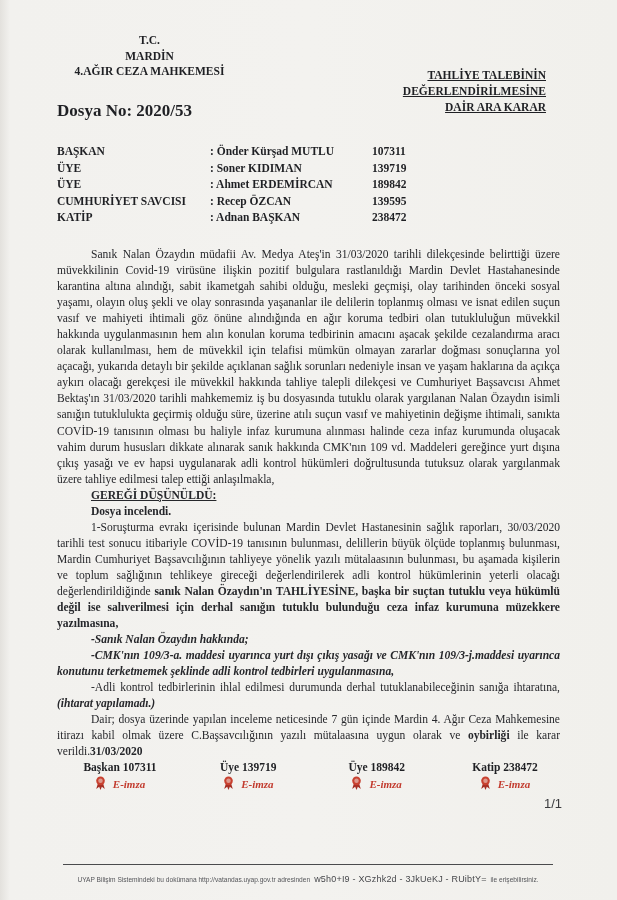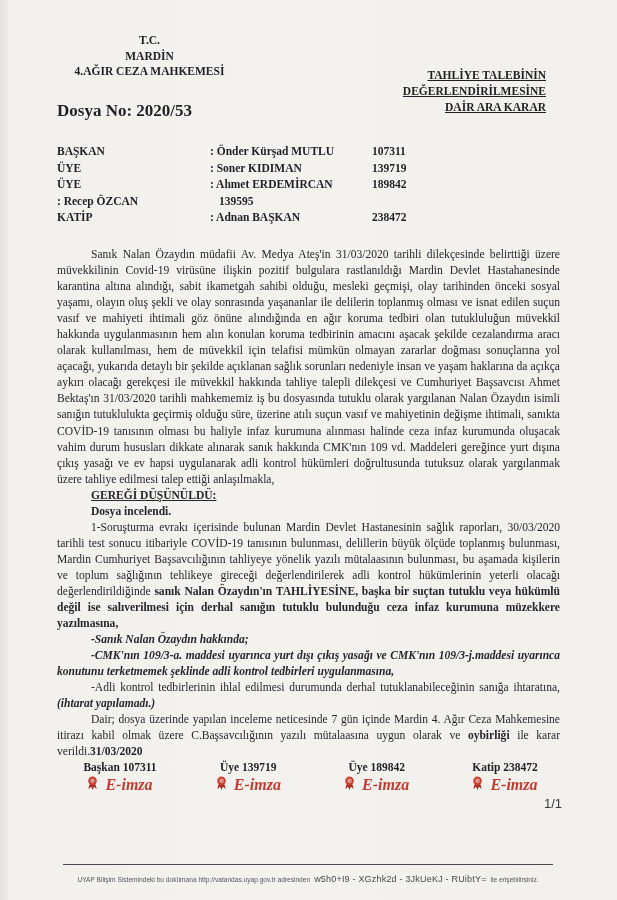--- a/index.html
+++ b/index.html
@@ -119,6 +119,7 @@
       <span class="roster-reg">189842</span>
     </div>
     <div class="roster-row">
+      <span class="roster-label">CUMHURİYET SAVCISI</span>
       <span class="roster-name">: Recep ÖZCAN</span>
       <span class="roster-reg">139595</span>
     </div>

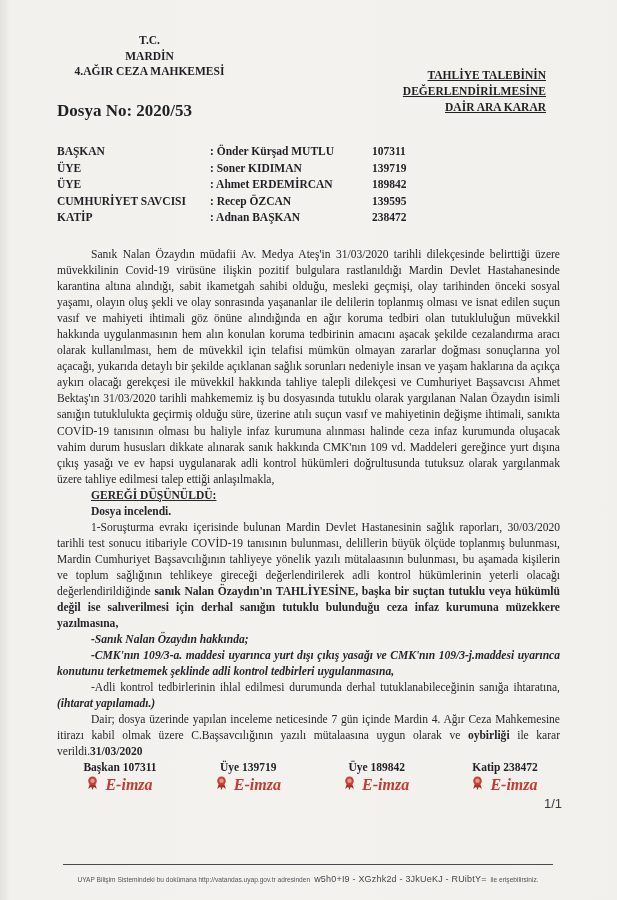--- a/index.html
+++ b/index.html
@@ -62,7 +62,7 @@
   .sig-title{font-weight:bold;font-size:11.5px;color:#1f2024;}
   .sig-stamp{
     margin-top:3px;display:flex;align-items:center;justify-content:center;gap:7px;
-    color:#c23b2e;font-weight:bold;font-style:italic;font-size:16px;
+    color:#c23b2e;font-weight:bold;font-style:italic;font-size:11px;
   }
   .seal-icon{display:inline-block;}
   

